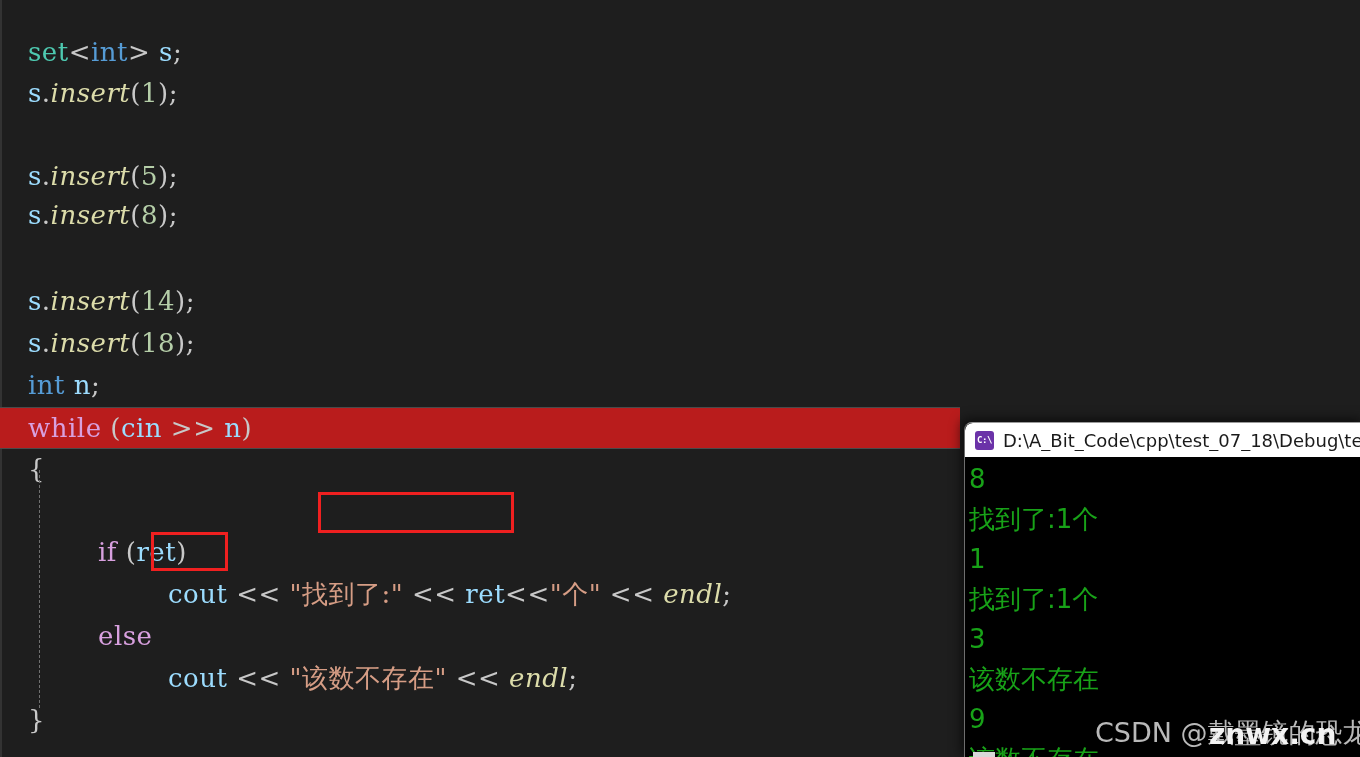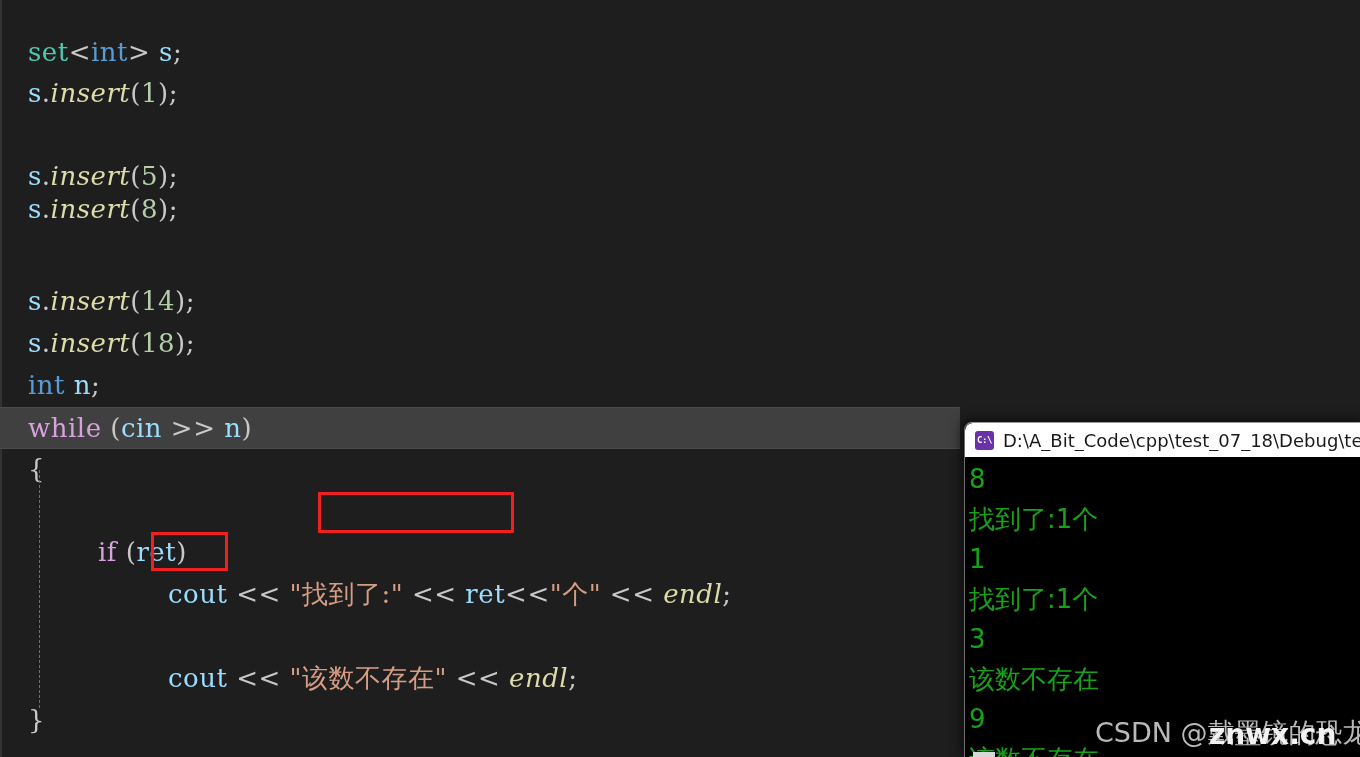--- a/index.html
+++ b/index.html
@@ -183,7 +183,7 @@
 
   <div class="code-line" style="top:156px"><span class="ind" style="width:28px"></span><span class="var">s</span><span class="pn">.</span><span class="fn">insert</span><span class="pn">(</span><span class="num">5</span><span class="pn">);</span></div>
 
-  <div class="code-line" style="top:189px"><span class="ind" style="width:28px"></span><span class="var">s</span><span class="pn">.</span><span class="fn">insert</span><span class="pn">(</span><span class="num">8</span><span class="pn">);</span></div>
+  <div class="code-line" style="top:195px"><span class="ind" style="width:28px"></span><span class="var">s</span><span class="pn">.</span><span class="fn">insert</span><span class="pn">(</span><span class="num">8</span><span class="pn">);</span></div>
 
 
   <div class="code-line" style="top:281px"><span class="ind" style="width:28px"></span><span class="var">s</span><span class="pn">.</span><span class="fn">insert</span><span class="pn">(</span><span class="num">14</span><span class="pn">);</span></div>

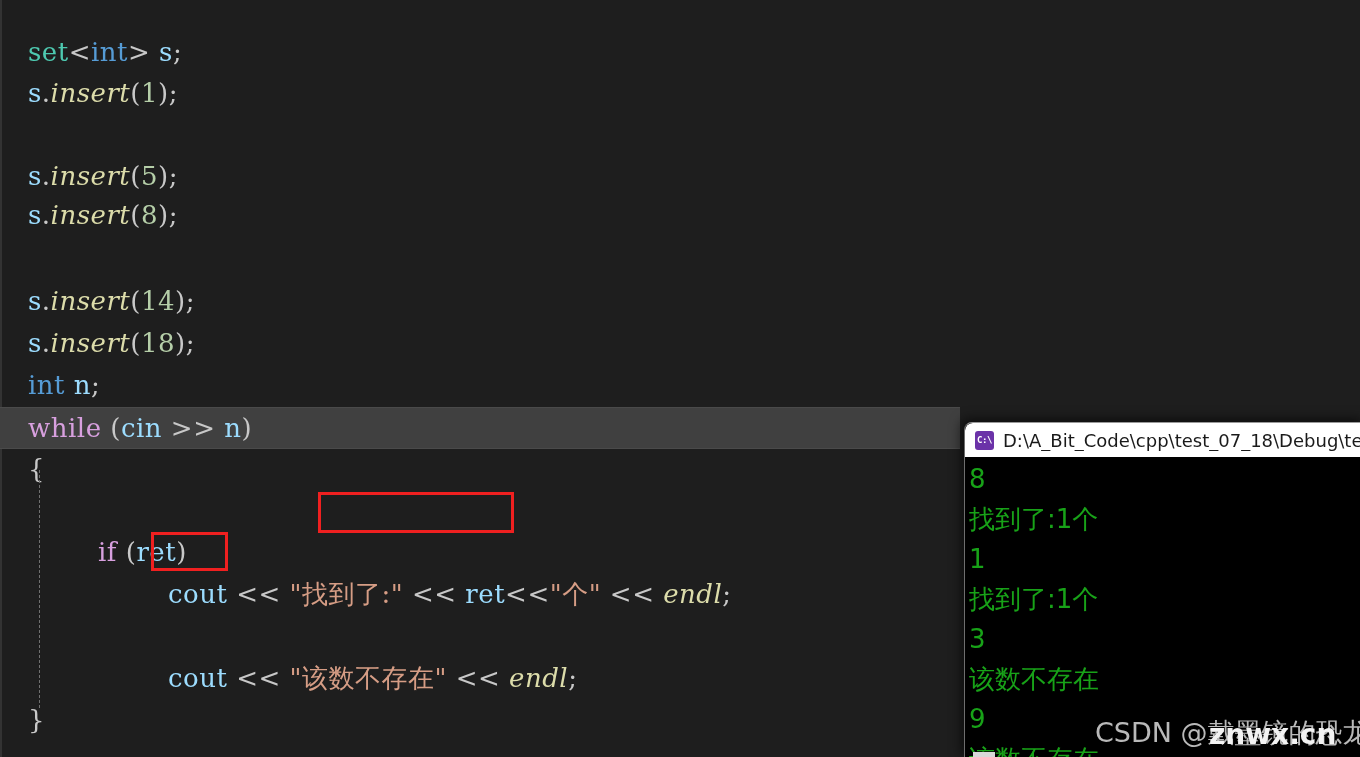--- a/index.html
+++ b/index.html
@@ -42,7 +42,7 @@
   }
   .code-line .ind { display: inline-block; }
   .current-line {
-    background: #404040;
+    background: #b91c1c;
     border-top: 1px solid #4a4a4a;
     border-bottom: 1px solid #4a4a4a;
     box-sizing: border-box;

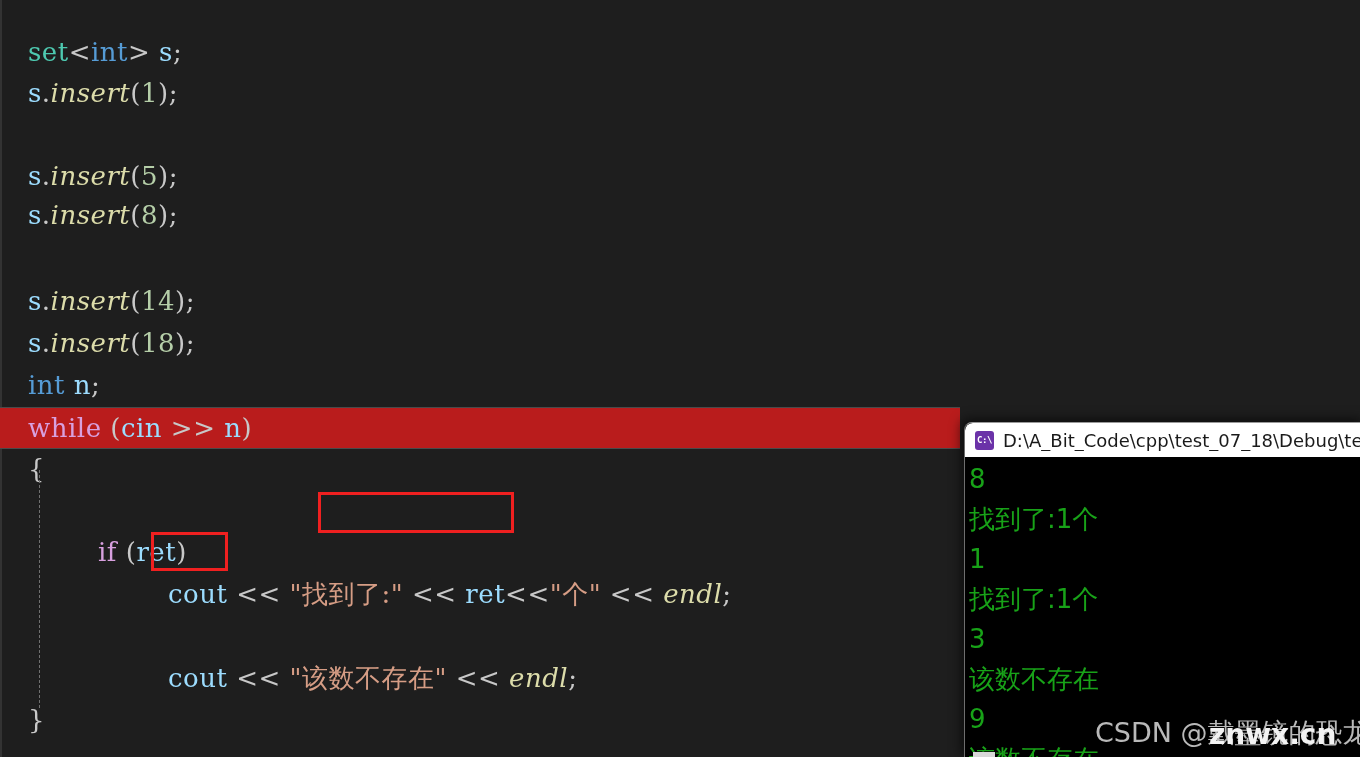--- a/index.html
+++ b/index.html
@@ -203,6 +203,7 @@
 
   <div class="code-line" style="top:574px"><span class="ind" style="width:168px"></span><span class="var">cout</span><span class="pn"> &lt;&lt; </span><span class="str">"找到了:"</span><span class="pn"> &lt;&lt; </span><span class="var">ret</span><span class="pn">&lt;&lt;</span><span class="str">"个"</span><span class="pn"> &lt;&lt; </span><span class="fn">endl</span><span class="pn">;</span></div>
 
+  <div class="code-line" style="top:616px"><span class="ind" style="width:98px"></span><span class="k">else</span></div>
 
   <div class="code-line" style="top:658px"><span class="ind" style="width:168px"></span><span class="var">cout</span><span class="pn"> &lt;&lt; </span><span class="str">"该数不存在"</span><span class="pn"> &lt;&lt; </span><span class="fn">endl</span><span class="pn">;</span></div>
 

